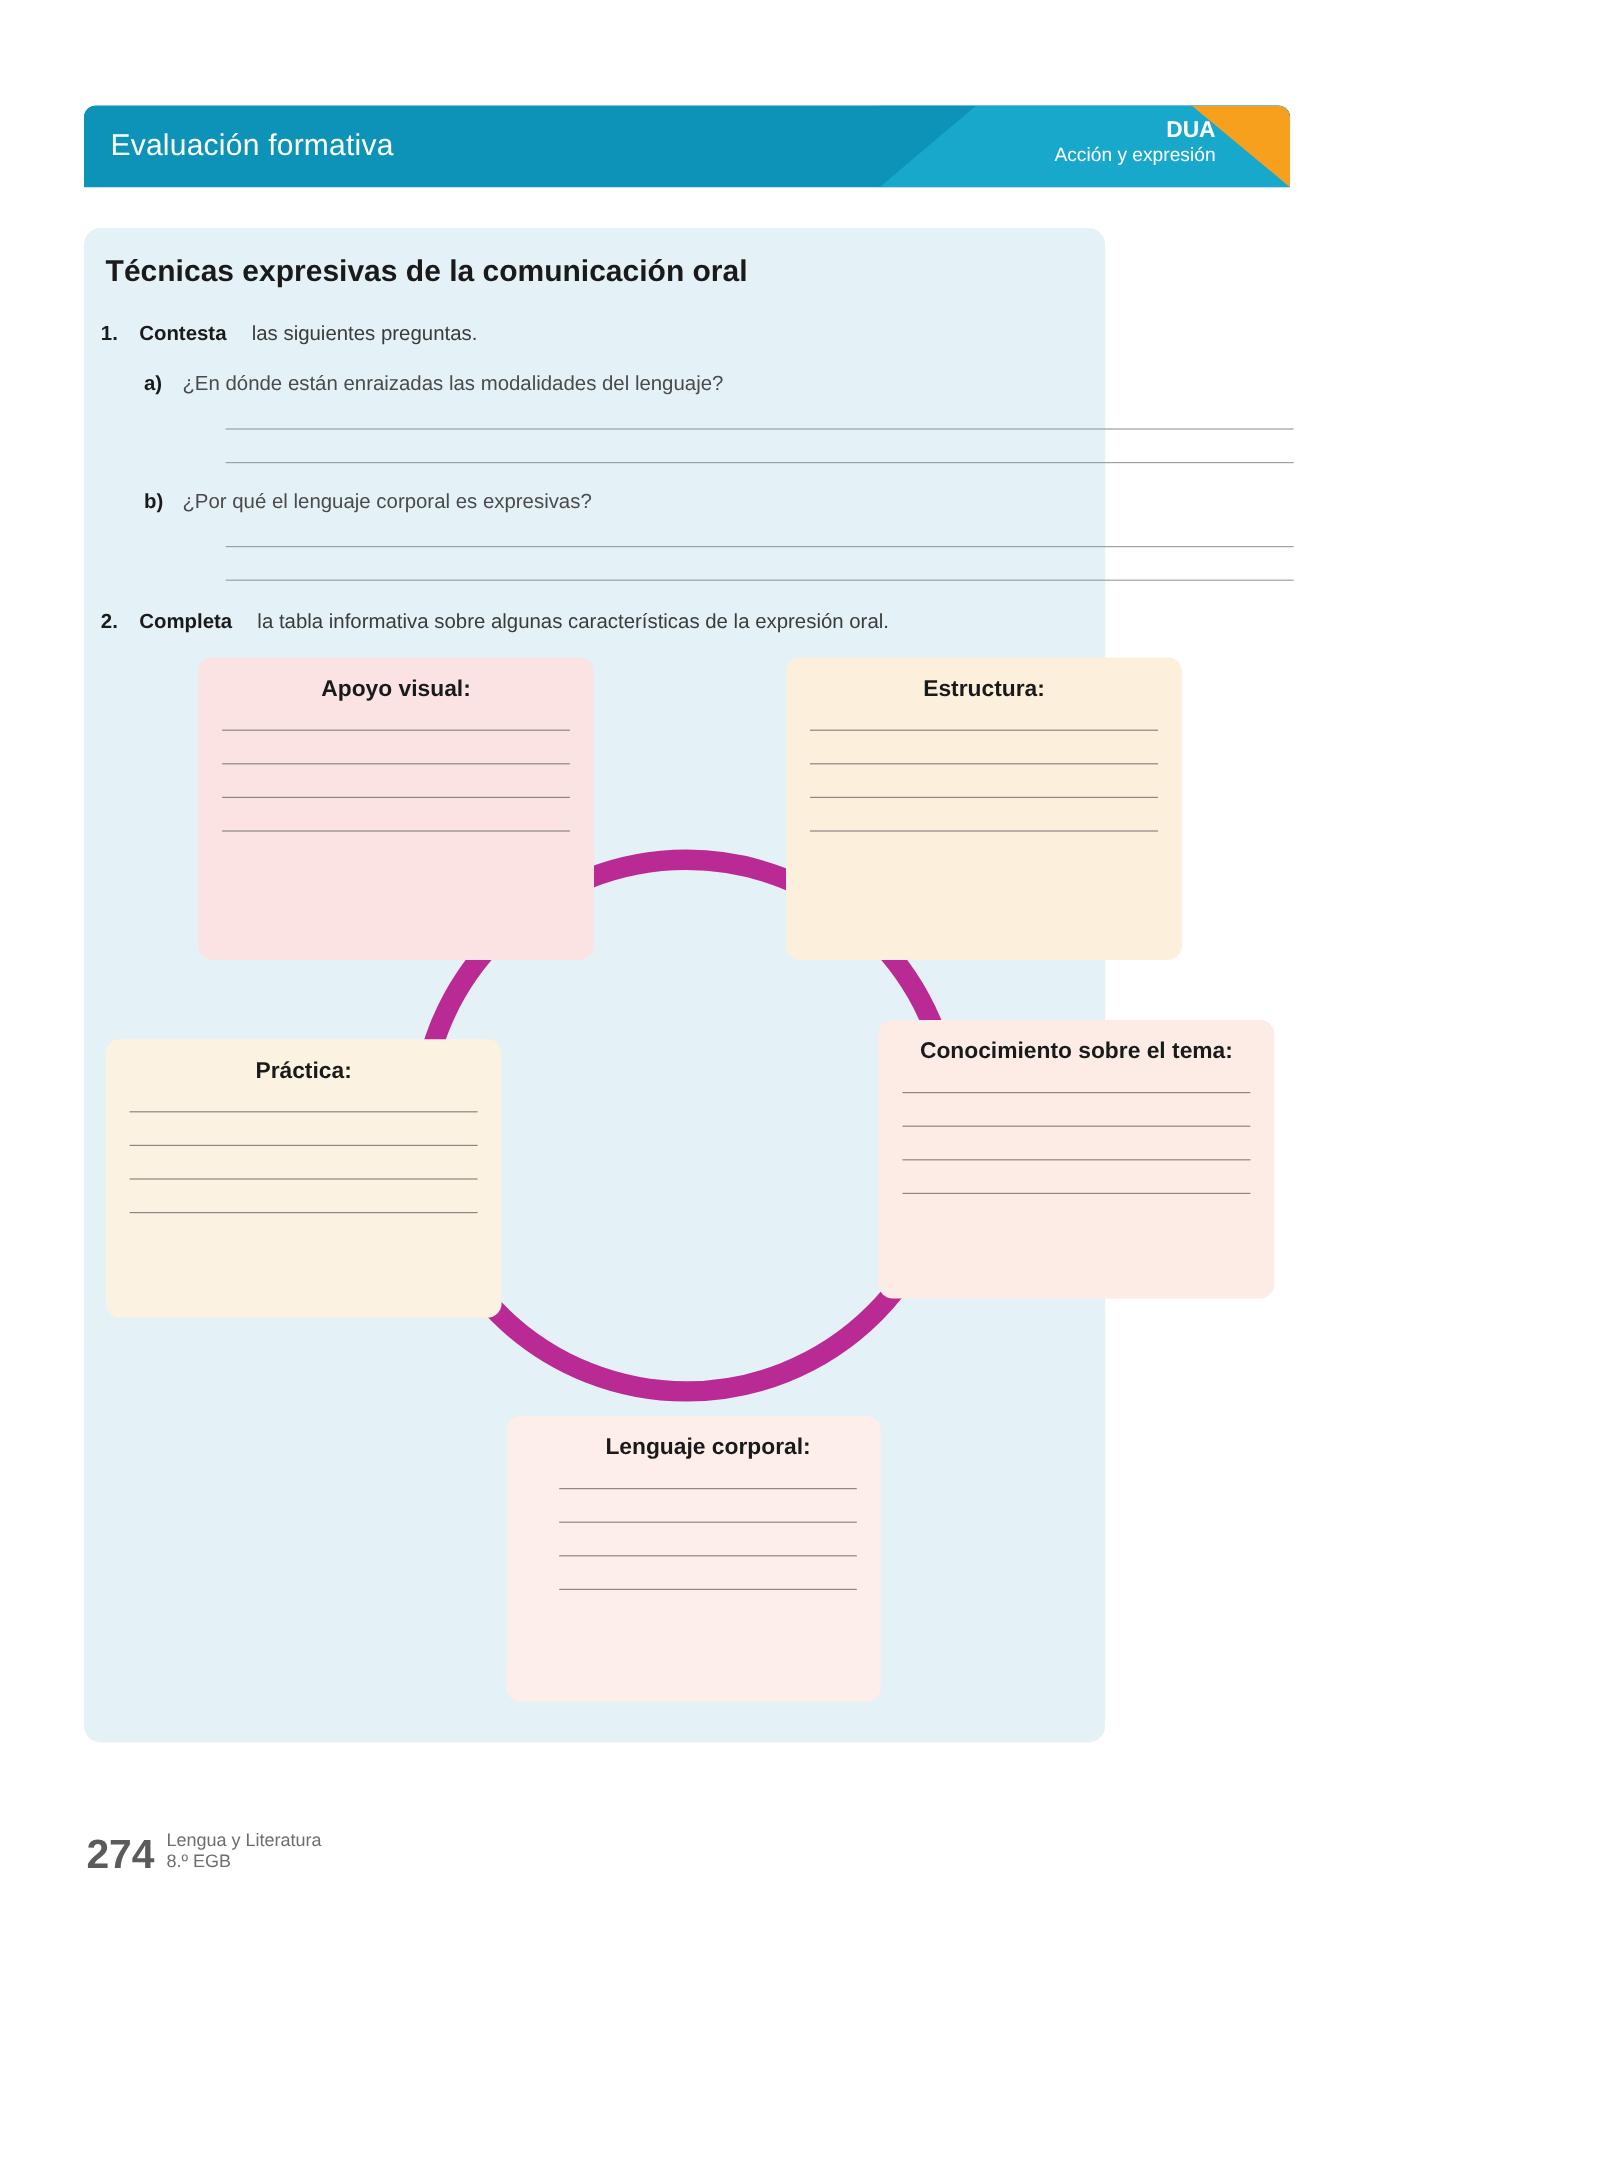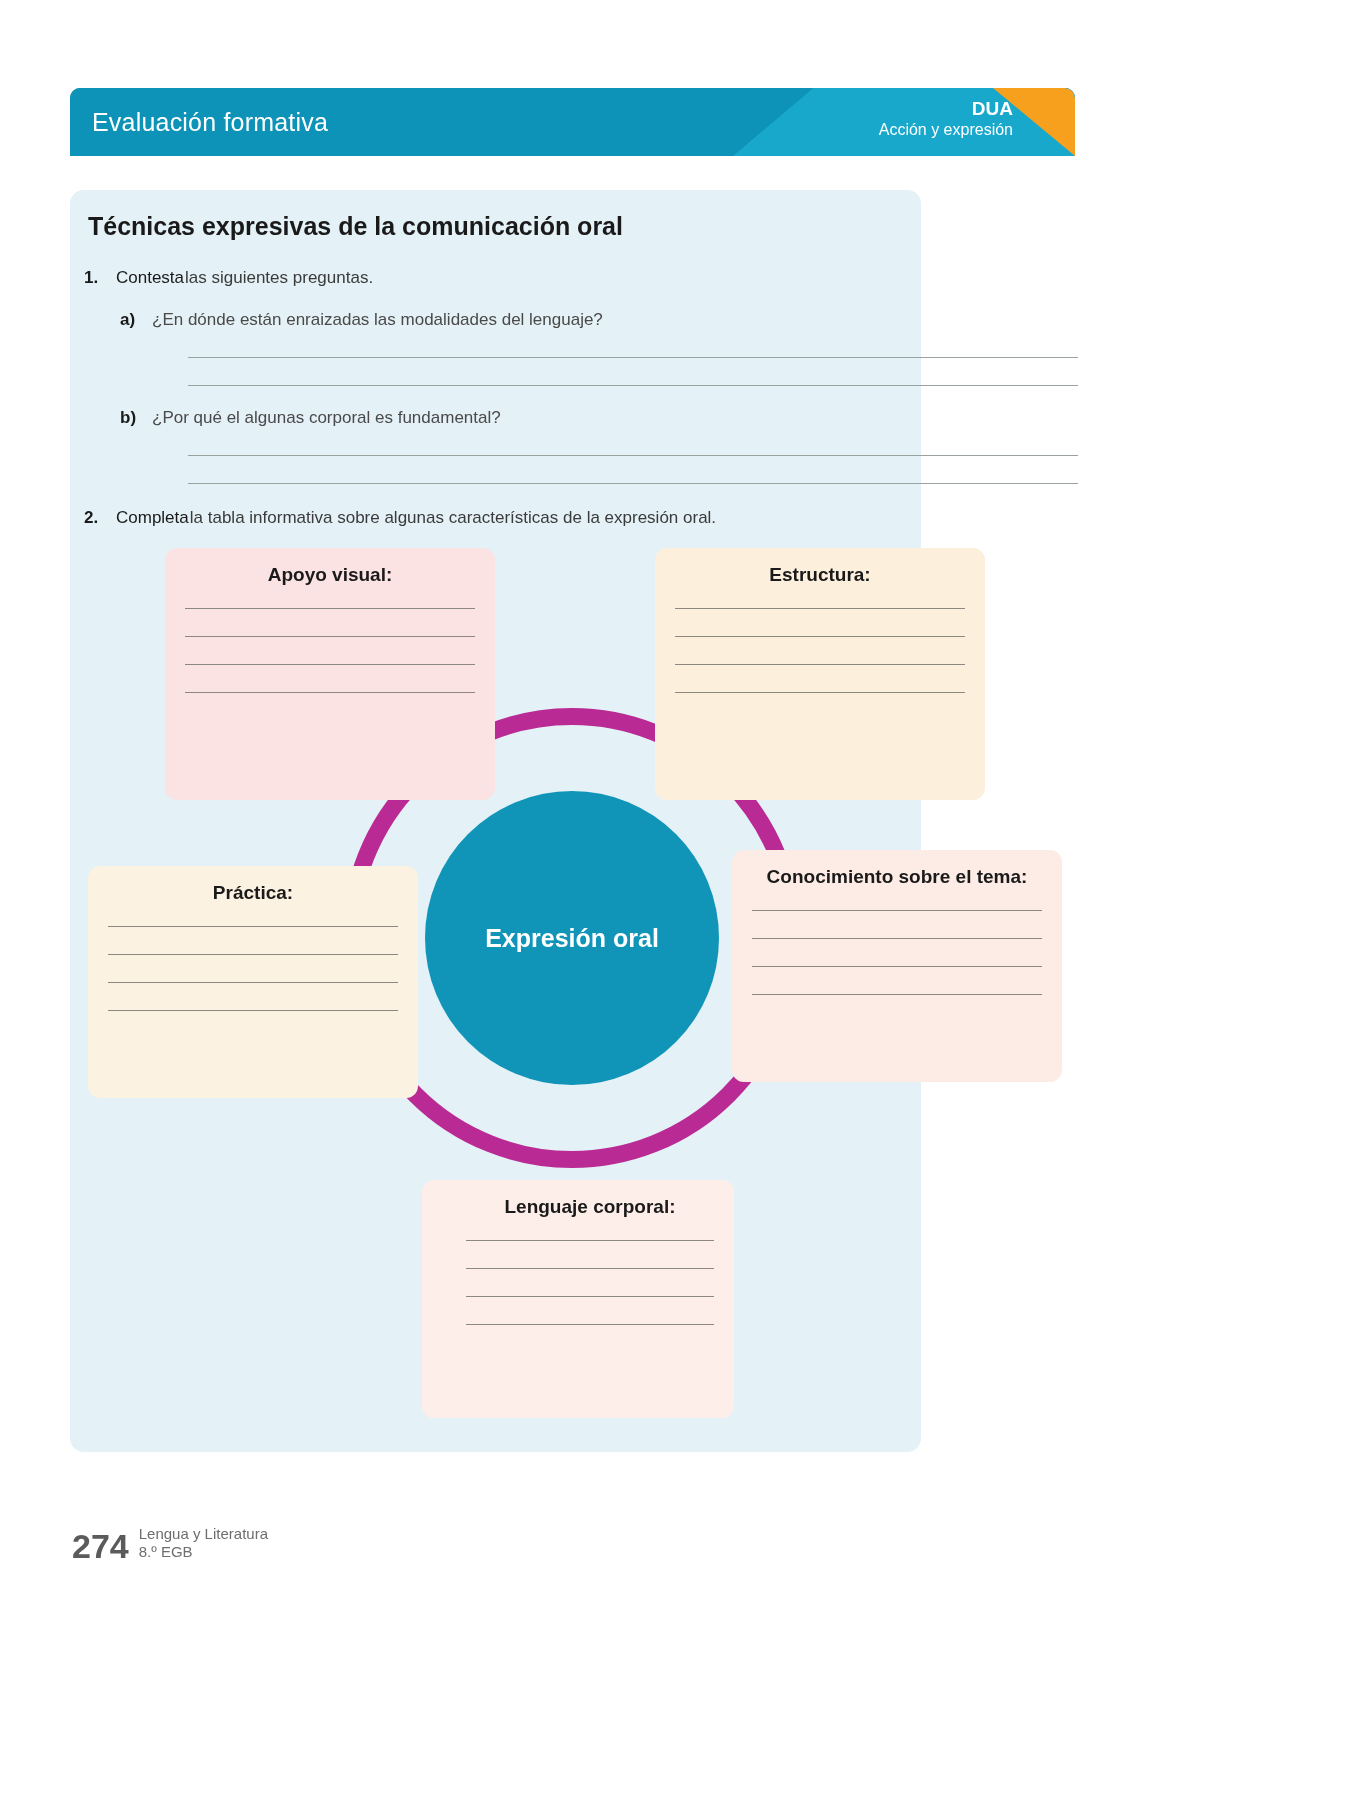--- a/index.html
+++ b/index.html
@@ -127,9 +127,9 @@
     flex: none;
   }
   .q-verb {
-    font-weight: normal;
-    color: #1a1a1a;
-    margin-right: 1px;
+    font-weight: bold;
+    color: #1a1a1a;
+    margin-right: 21px;
   }
   .sub-q {
     display: flex;

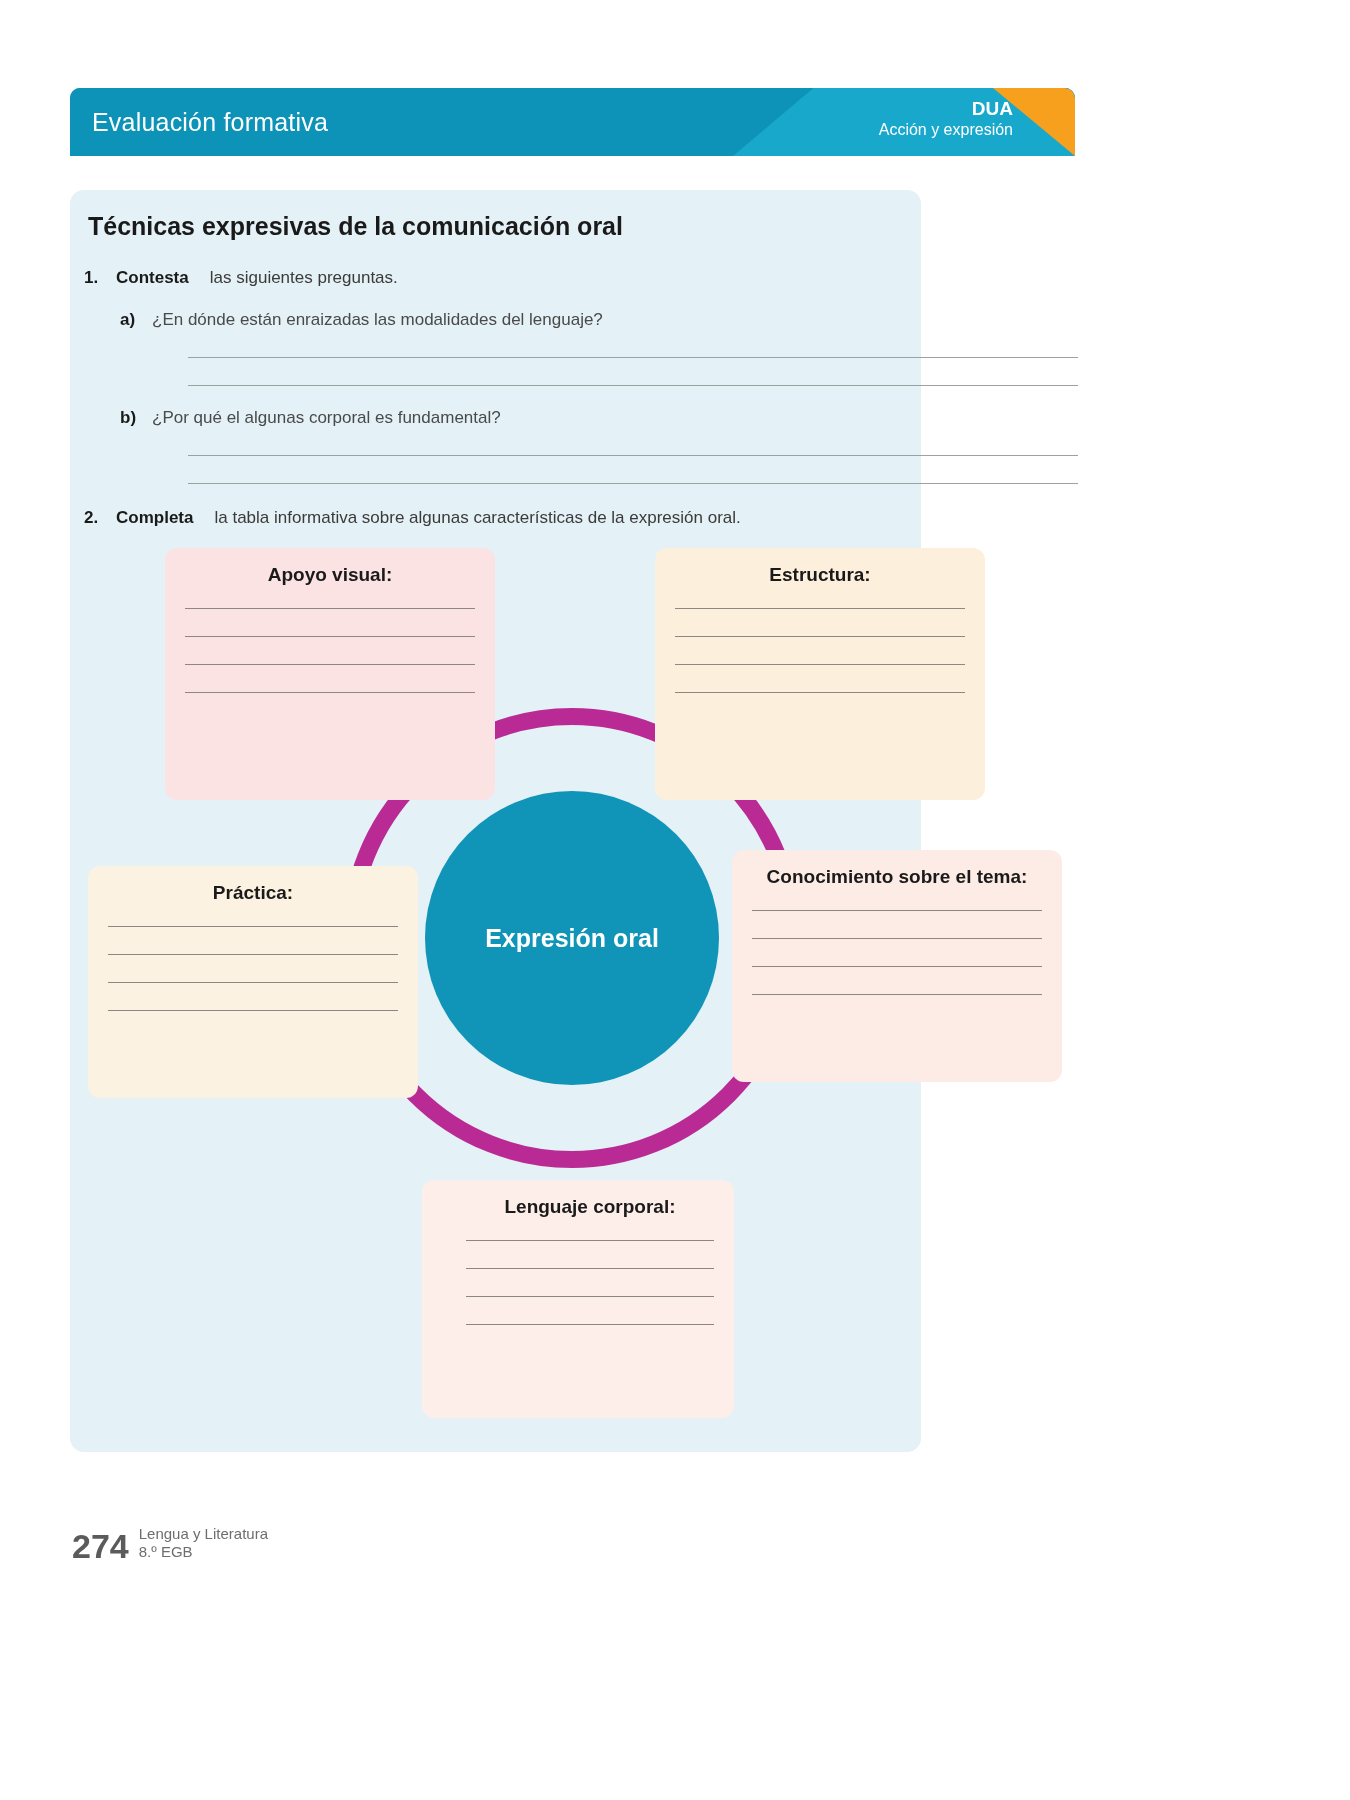--- a/index.html
+++ b/index.html
@@ -308,7 +308,7 @@
 
     <div class="sub-q">
       <span class="sub-letter">b)</span>
-      <span>¿Por qué el algunas corporal es fundamental?</span>
+      <span>¿Por qué el lenguaje corporal es expresivas?</span>
     </div>
     <div class="answer-lines">
       <div class="rule"></div>

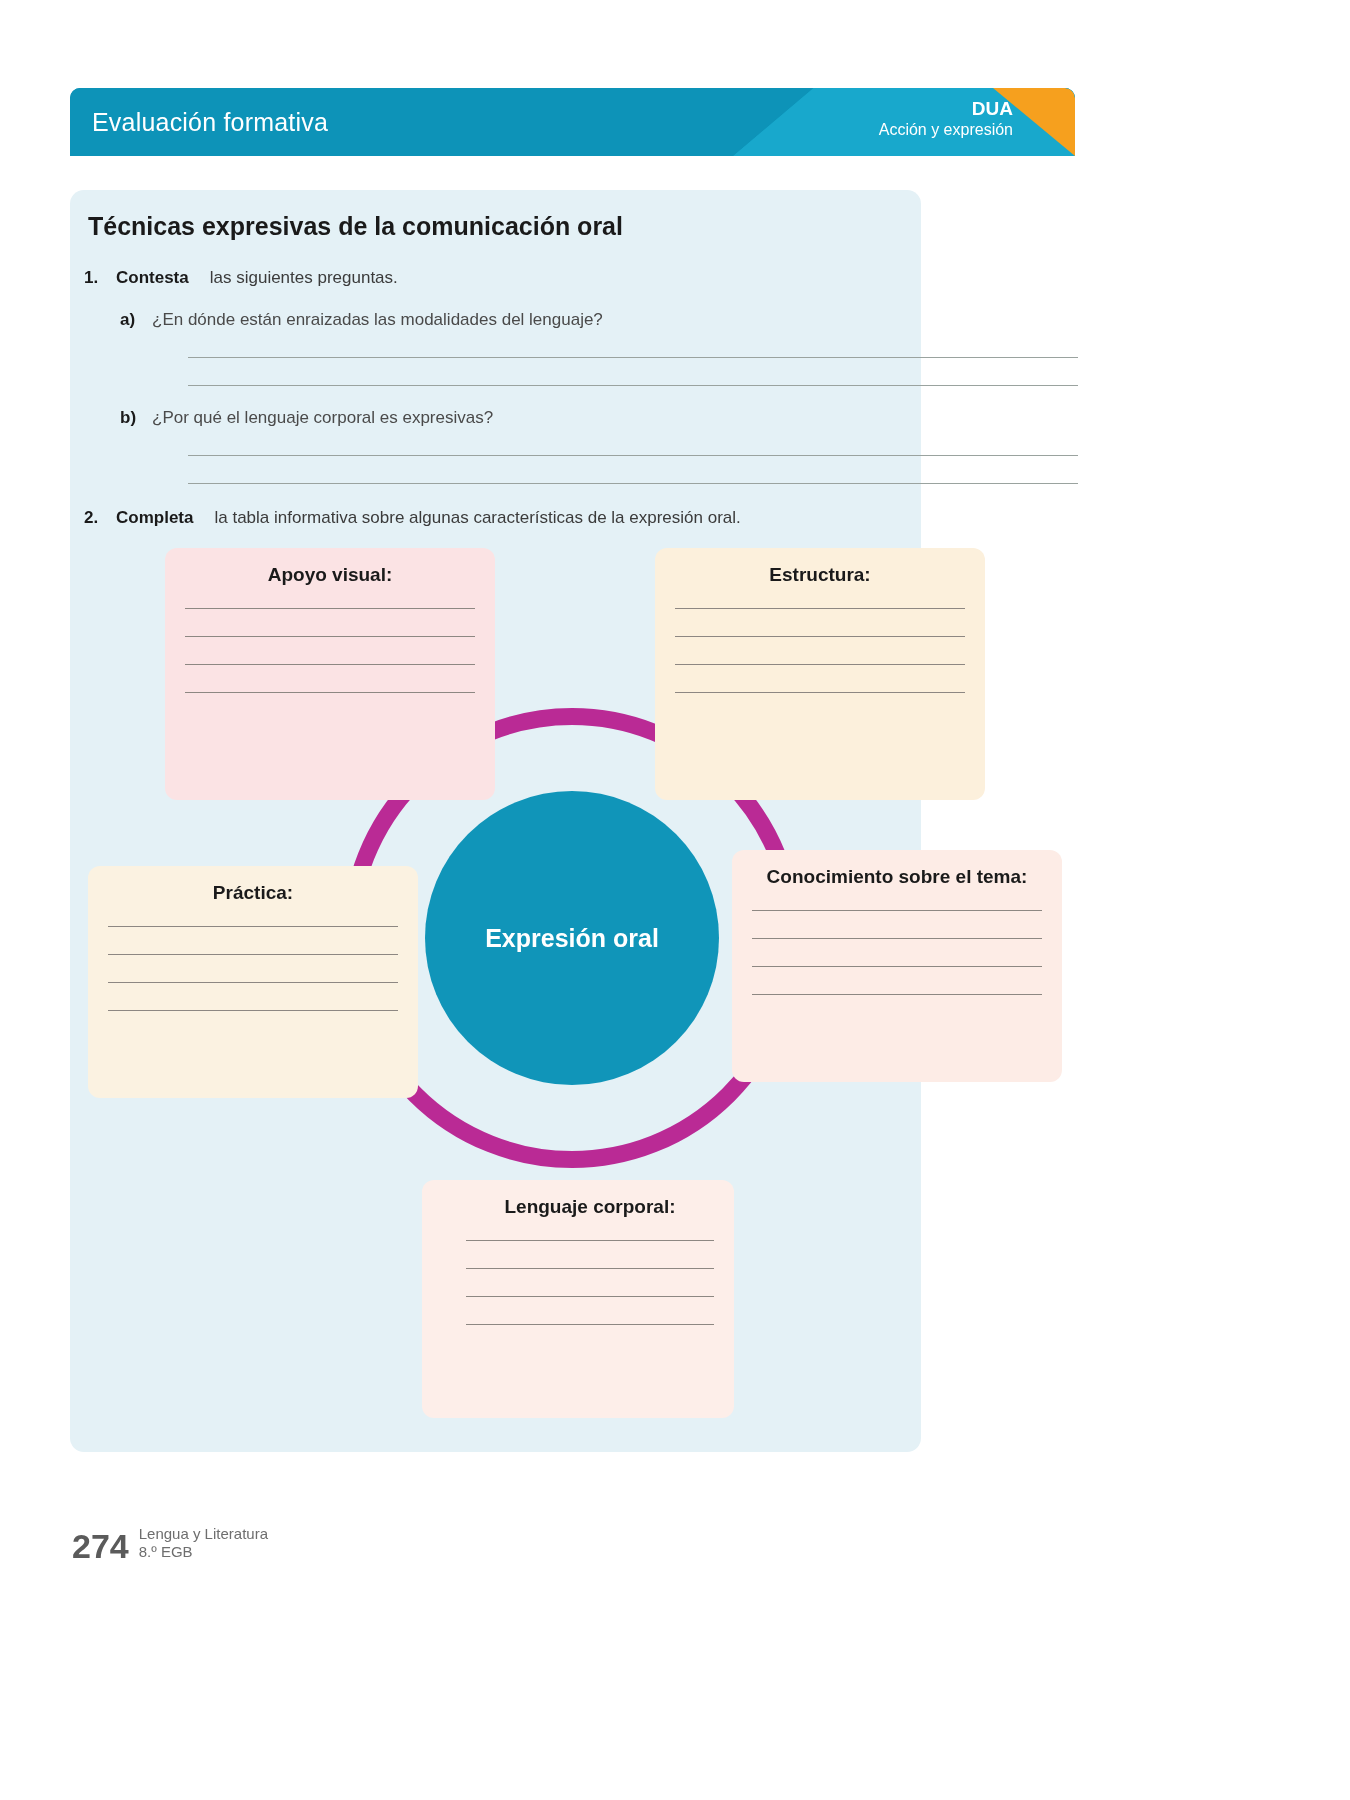--- a/index.html
+++ b/index.html
@@ -329,9 +329,6 @@
 
     <div class="ring"></div>
 
-    <div class="center-circle">
-      <span>Expresión oral</span>
-    </div>
 
     <div class="node node-apoyo pink">
       <div class="node-title">Apoyo visual:</div>

